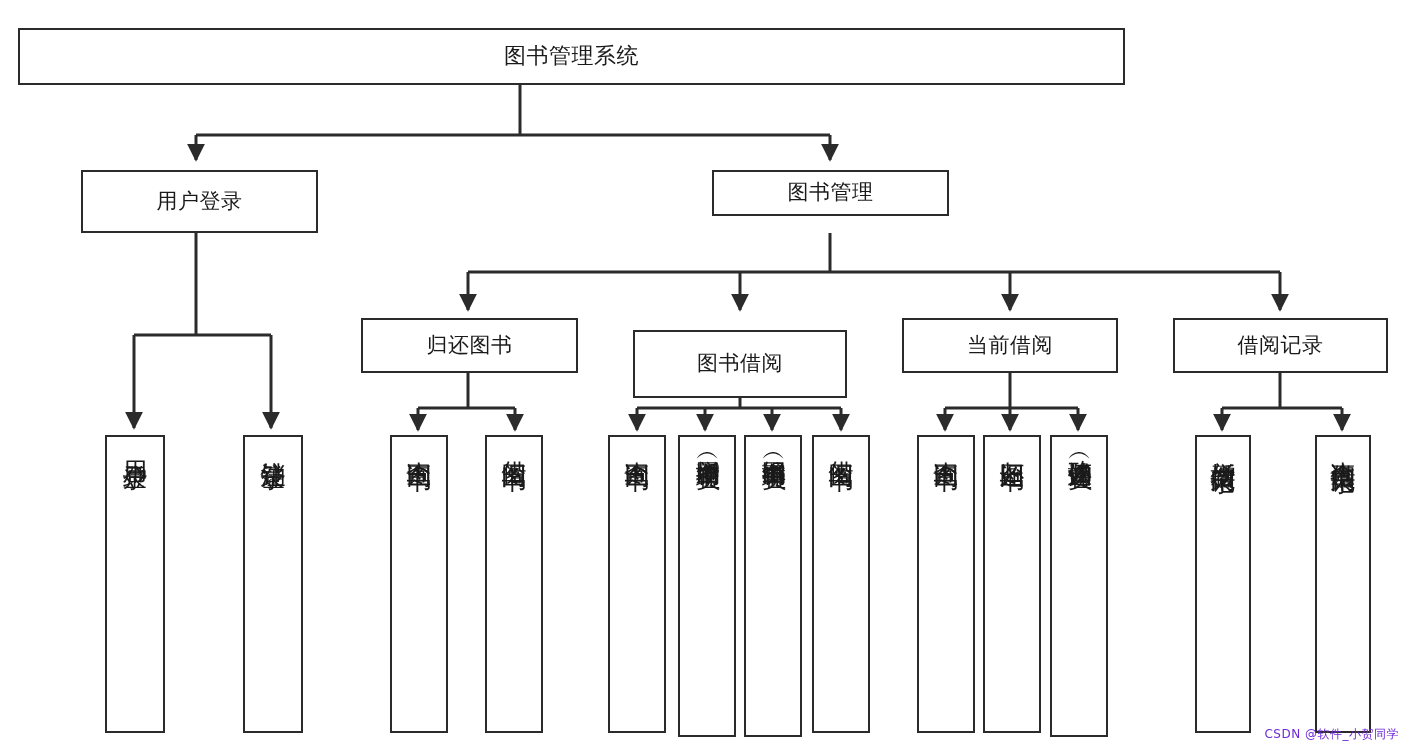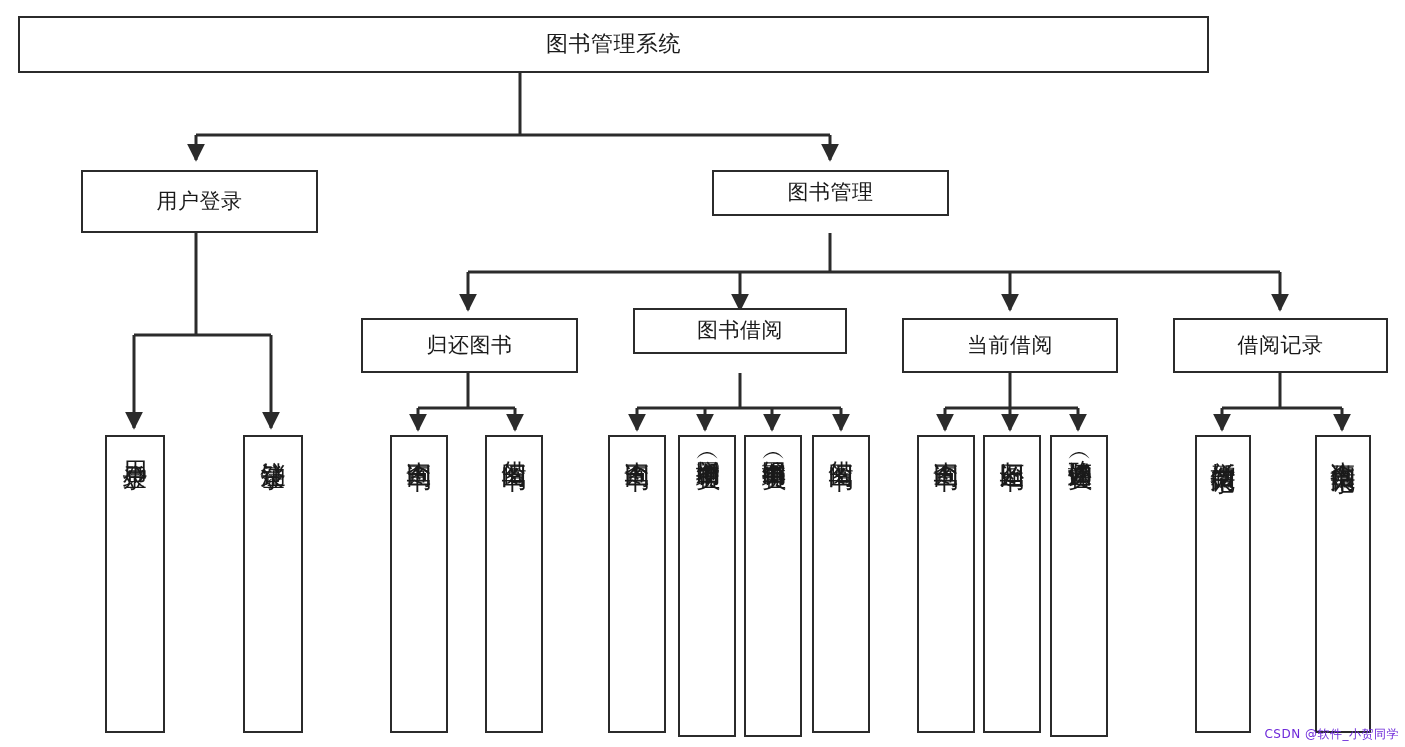--- a/index.html
+++ b/index.html
@@ -129,7 +129,7 @@
     </g>
   </svg>
 
-  <div class="node horiz root" style="left:18px; top:16px; width:1191px; height:57px;">
+  <div class="node horiz root" style="left:18px; top:28px; width:1107px; height:57px;">
     <span class="label">图书管理系统</span>
   </div>
 

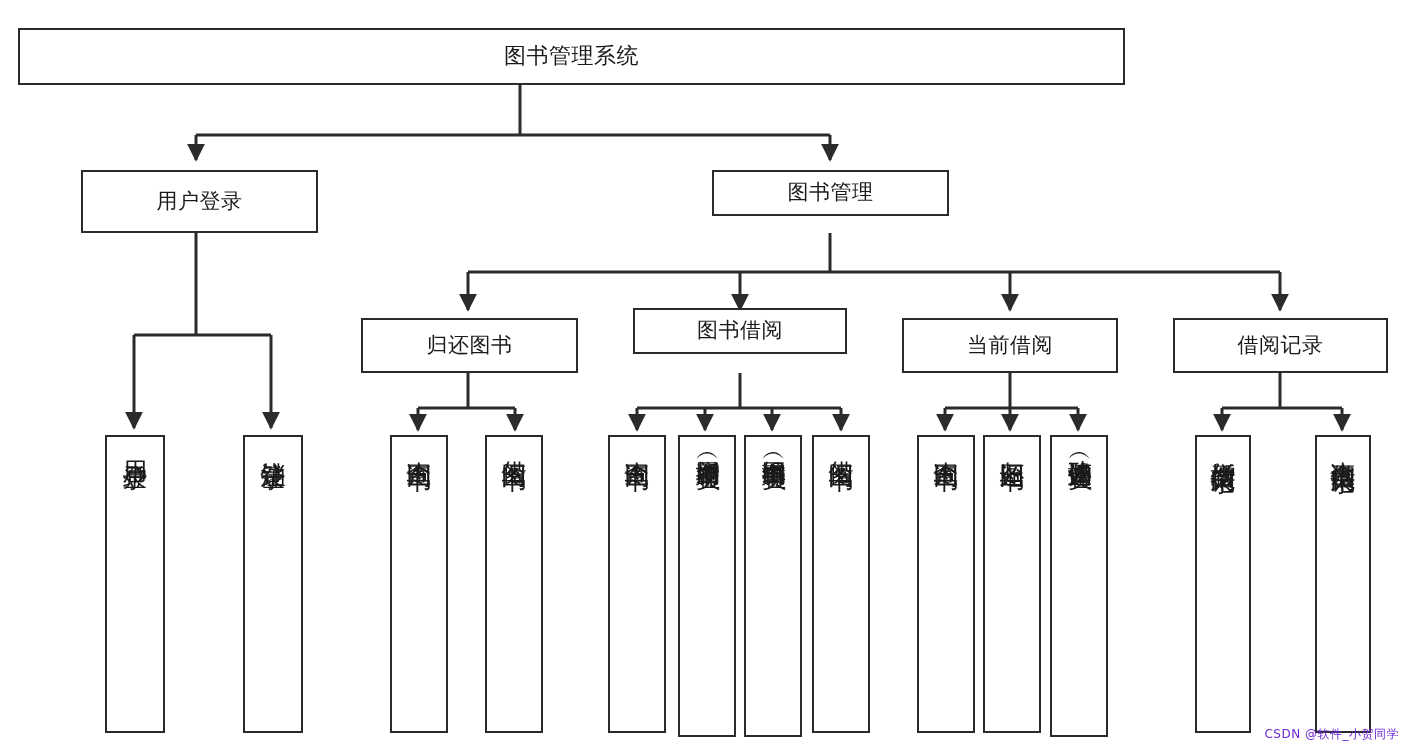--- a/index.html
+++ b/index.html
@@ -143,7 +143,7 @@
   <div class="node horiz" style="left:361px; top:318px; width:217px; height:55px;">
     <span class="label">归还图书</span>
   </div>
-  <div class="node horiz" style="left:633px; top:308px; width:214px; height:46px;">
+  <div class="node horiz" style="left:633px; top:330px; width:214px; height:68px;">
     <span class="label">图书借阅</span>
   </div>
   <div class="node horiz" style="left:1173px; top:318px; width:215px; height:55px;">

